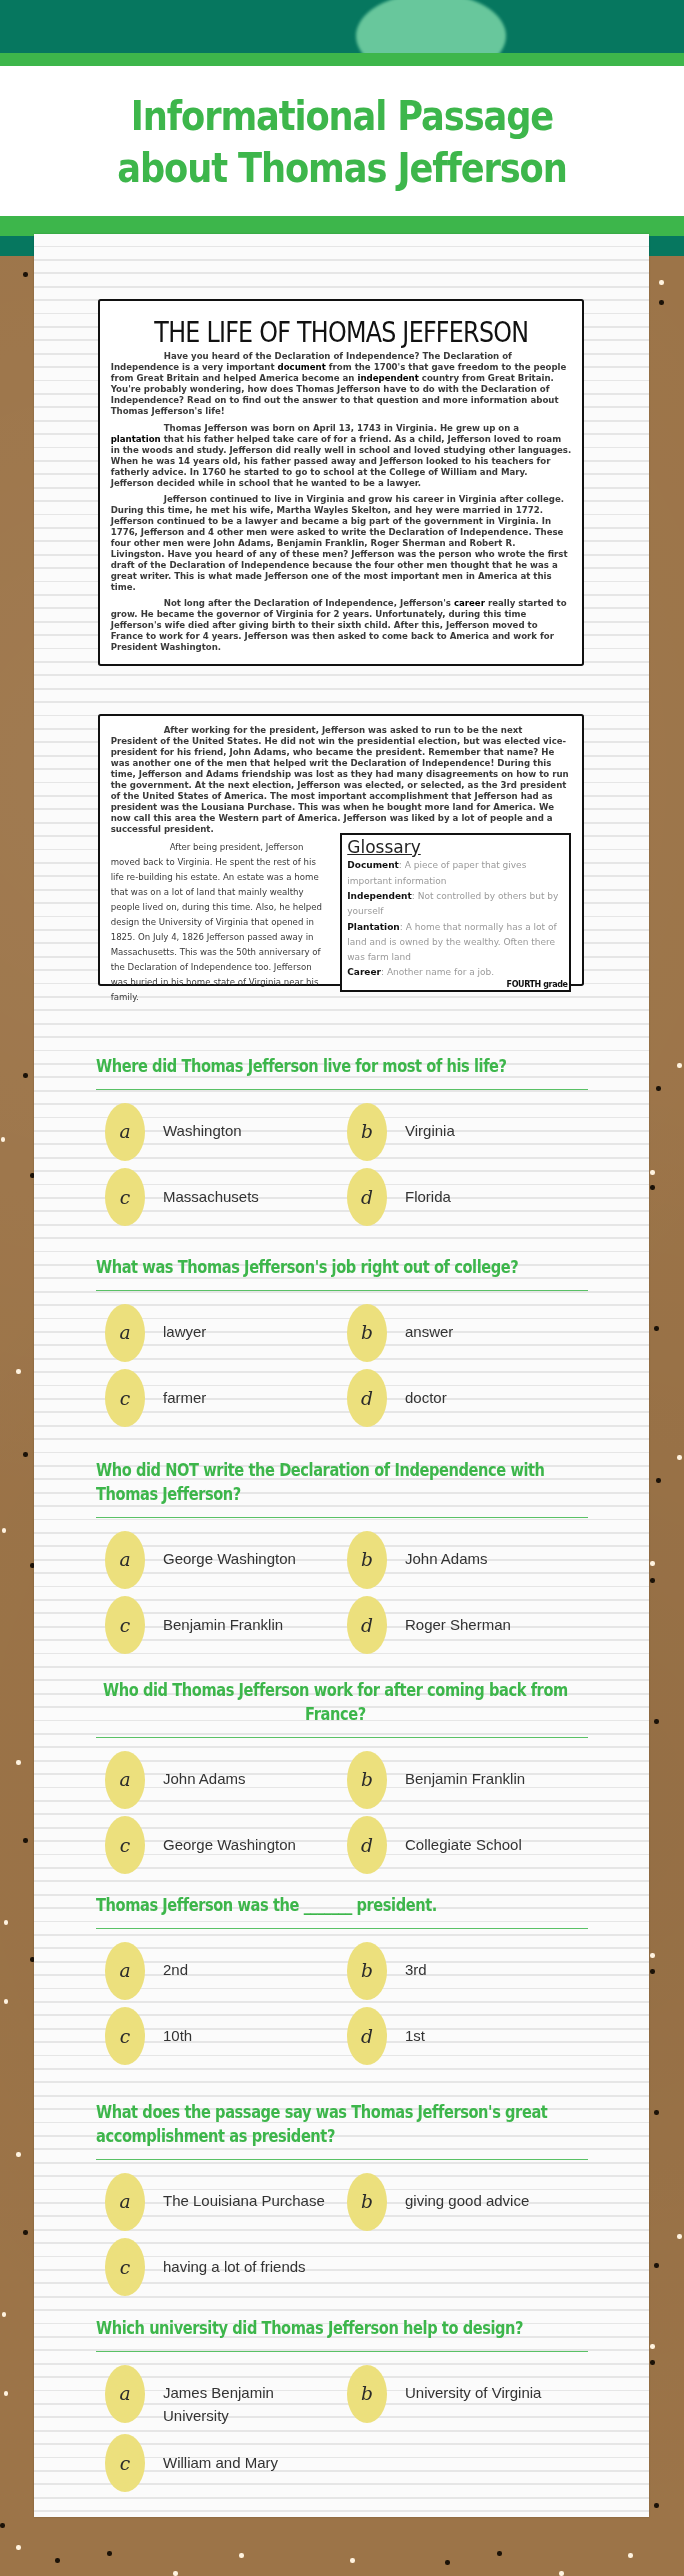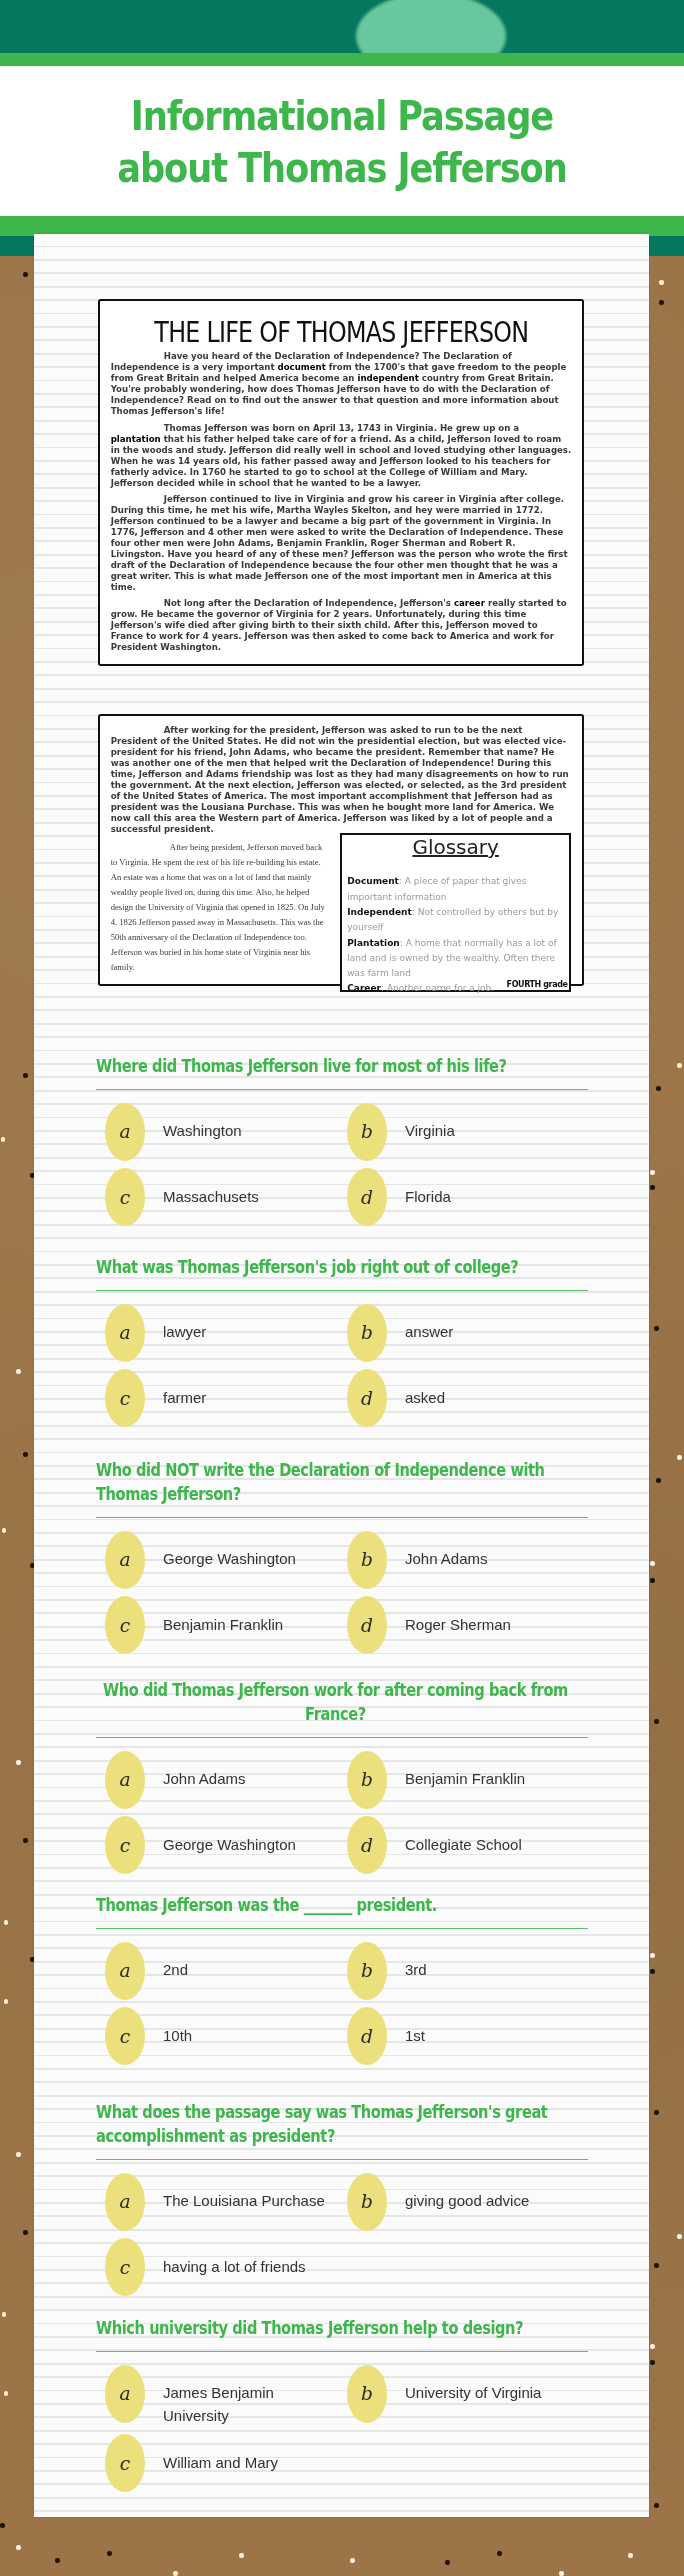--- a/index.html
+++ b/index.html
@@ -69,7 +69,7 @@
   .ws-para { font-size: 8.6px; line-height: 11px; color: #3a3a3a; text-indent: 53px; margin-bottom: 5.3px; text-align: left; font-weight: bold; }
   .ws-para b { color: #000; }
   .ws2-lower { display: flex; gap: 9px; margin-top: 0; }
-  .ws2-lower .left { width: 226px; font-size: 8.6px; line-height: 15px; color: #3a3a3a; font-family: Liberation Serif, serif; }
+  .ws2-lower .left { width: 226px; font-size: 8.6px; line-height: 15px; color: #3a3a3a; }
   .ws2-lower .left .indent { padding-left: 59px; }
   .glossary {
     width: 237px; height: 159px; border: 2.7px solid #111; background: #fff;

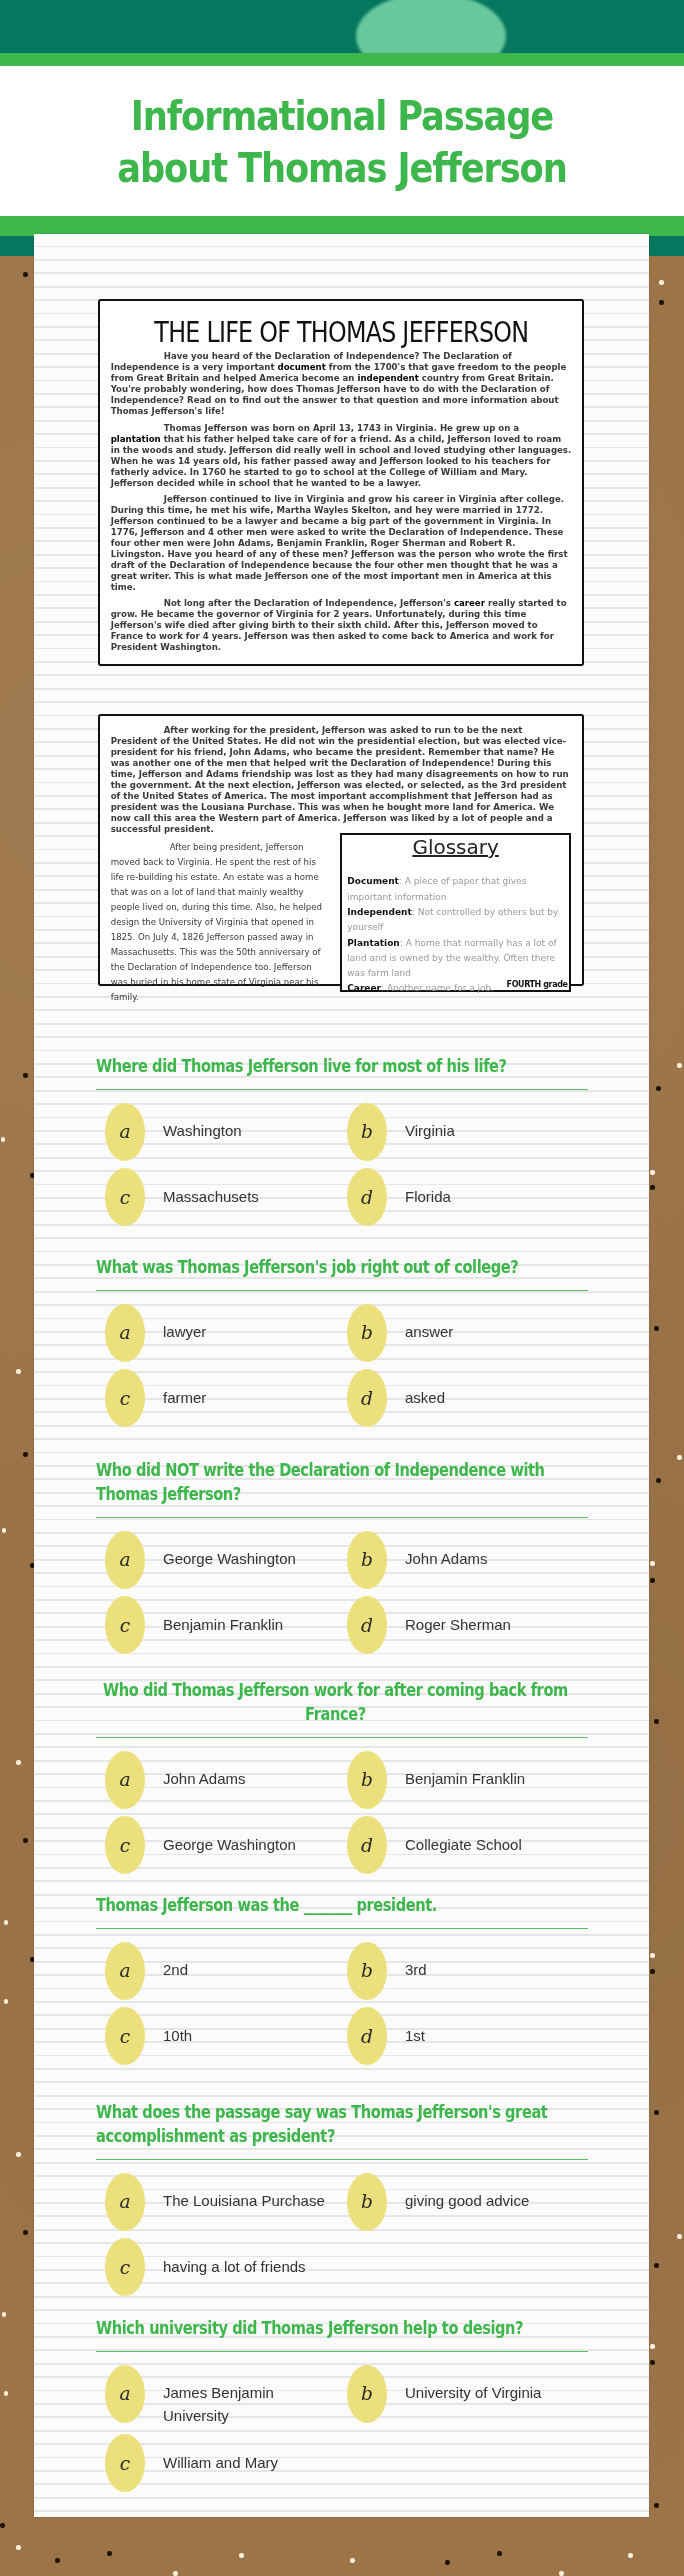--- a/index.html
+++ b/index.html
@@ -77,8 +77,8 @@
     margin-top: -7.1px;
   }
   .glossary h3 {
-    text-align: center; font-weight: normal; font-size: 20px; text-decoration: underline;
-    color: #222; margin-bottom: 16px; line-height: 21.4px;
+    text-align: left; font-weight: normal; font-size: 17px; text-decoration: underline;
+    color: #222; margin-bottom: 0; line-height: 21.4px;
   }
   .glossary p { font-size: 9px; line-height: 15.3px; color: #9a9a9a; }
   .glossary p b { color: #111; }

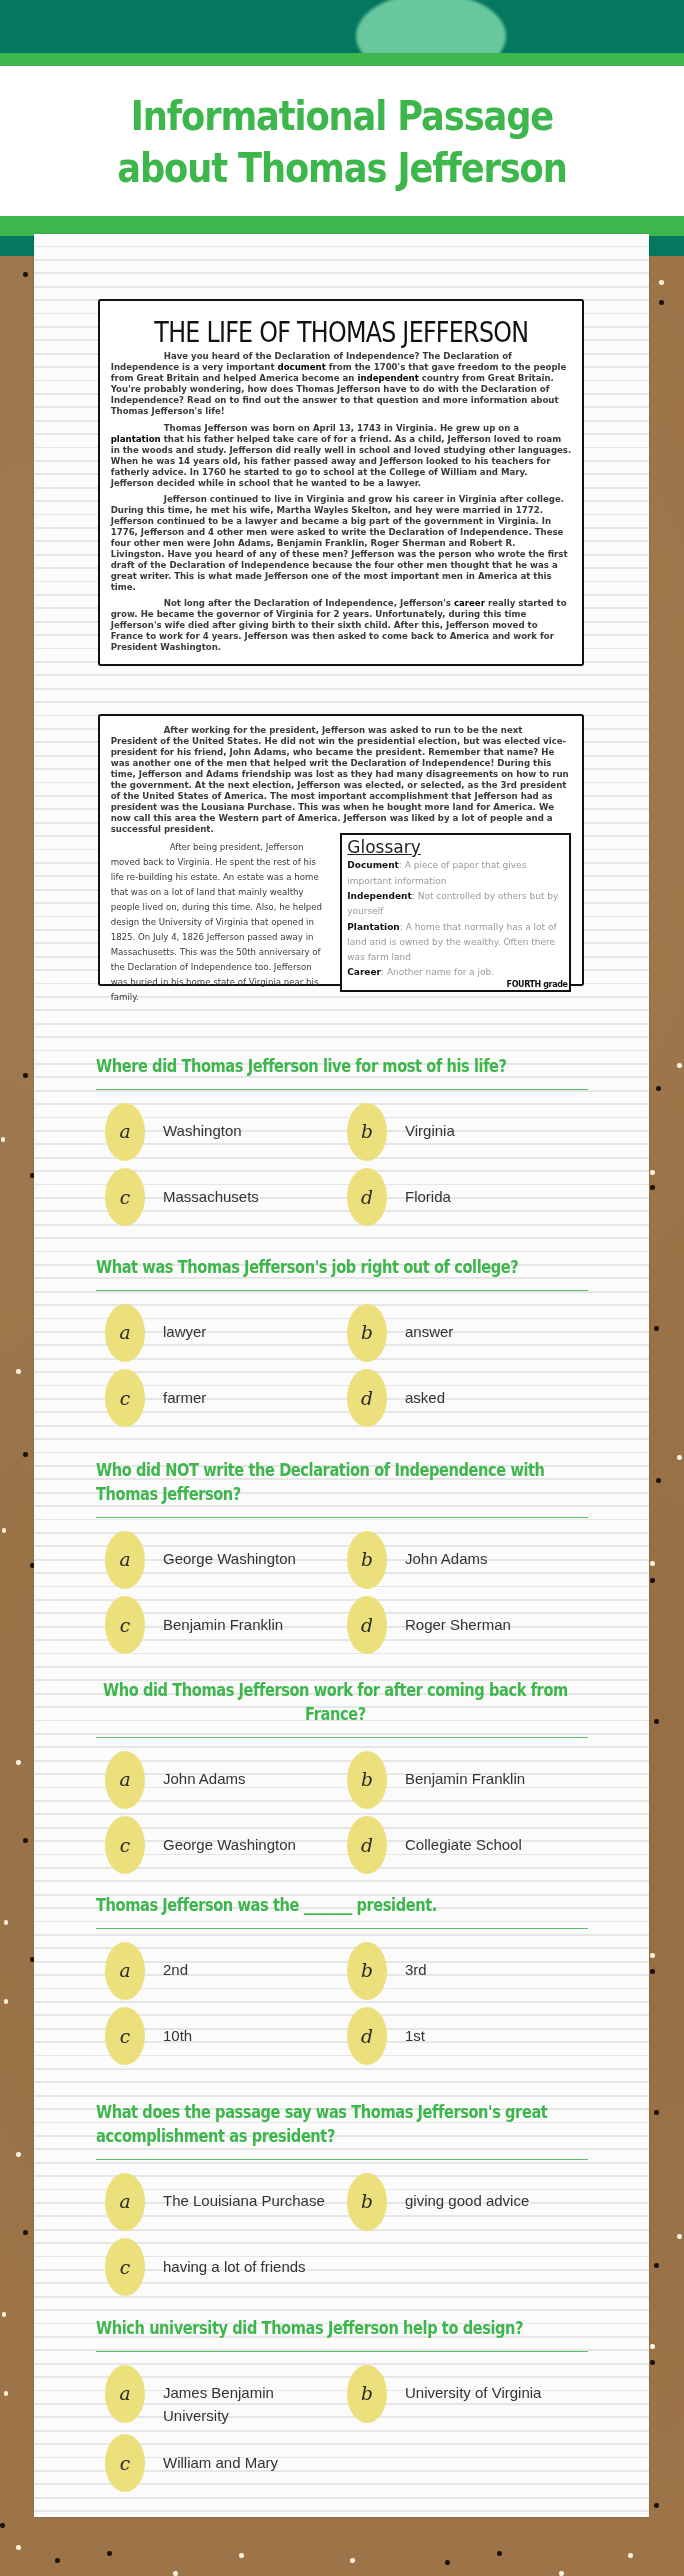--- a/index.html
+++ b/index.html
@@ -241,7 +241,7 @@
         </div>
         <div class="opt">
           <span class="bubble">d</span>
-          <span class="opt-label">asked</span>
+          <span class="opt-label">doctor</span>
         </div>
       </div>
     </div>

